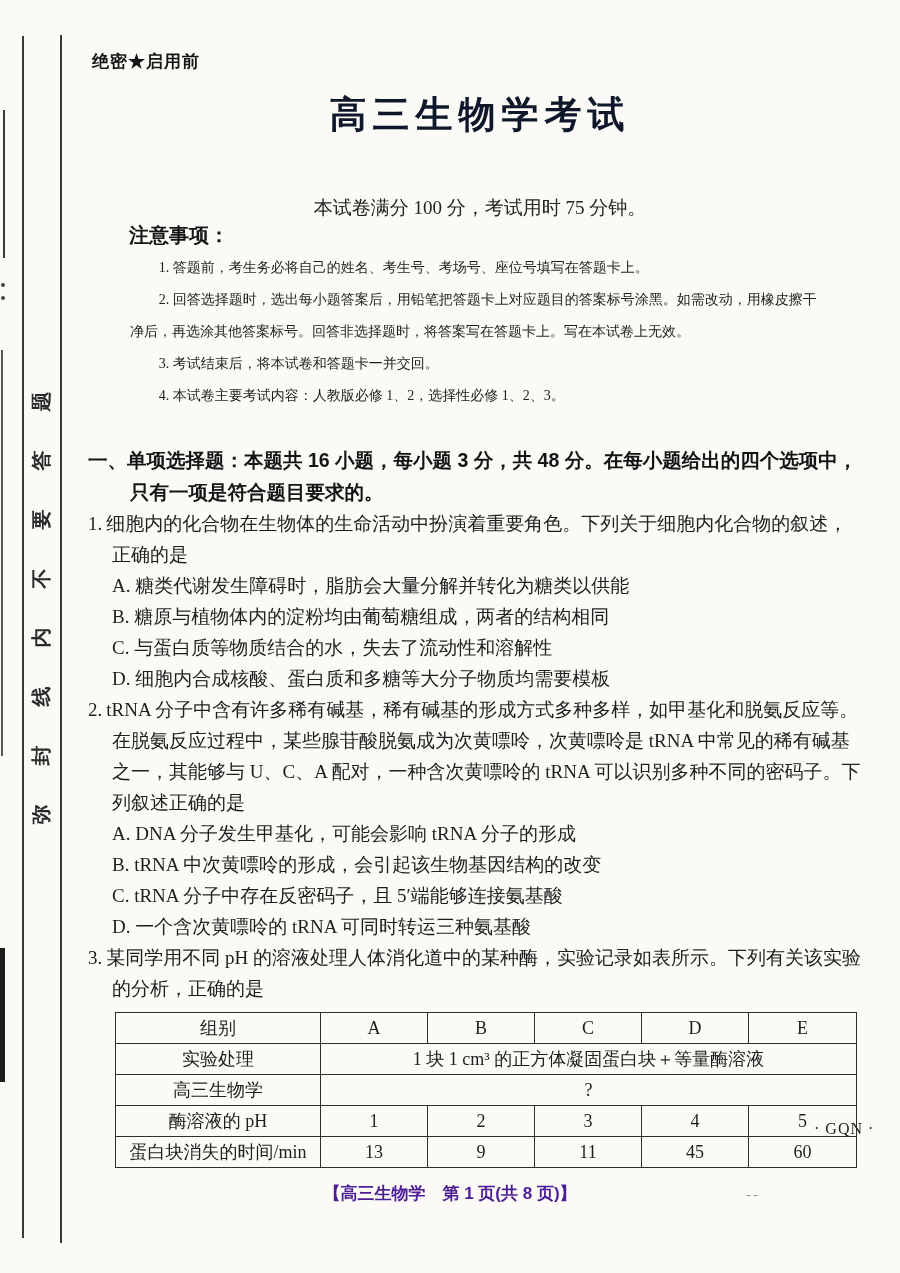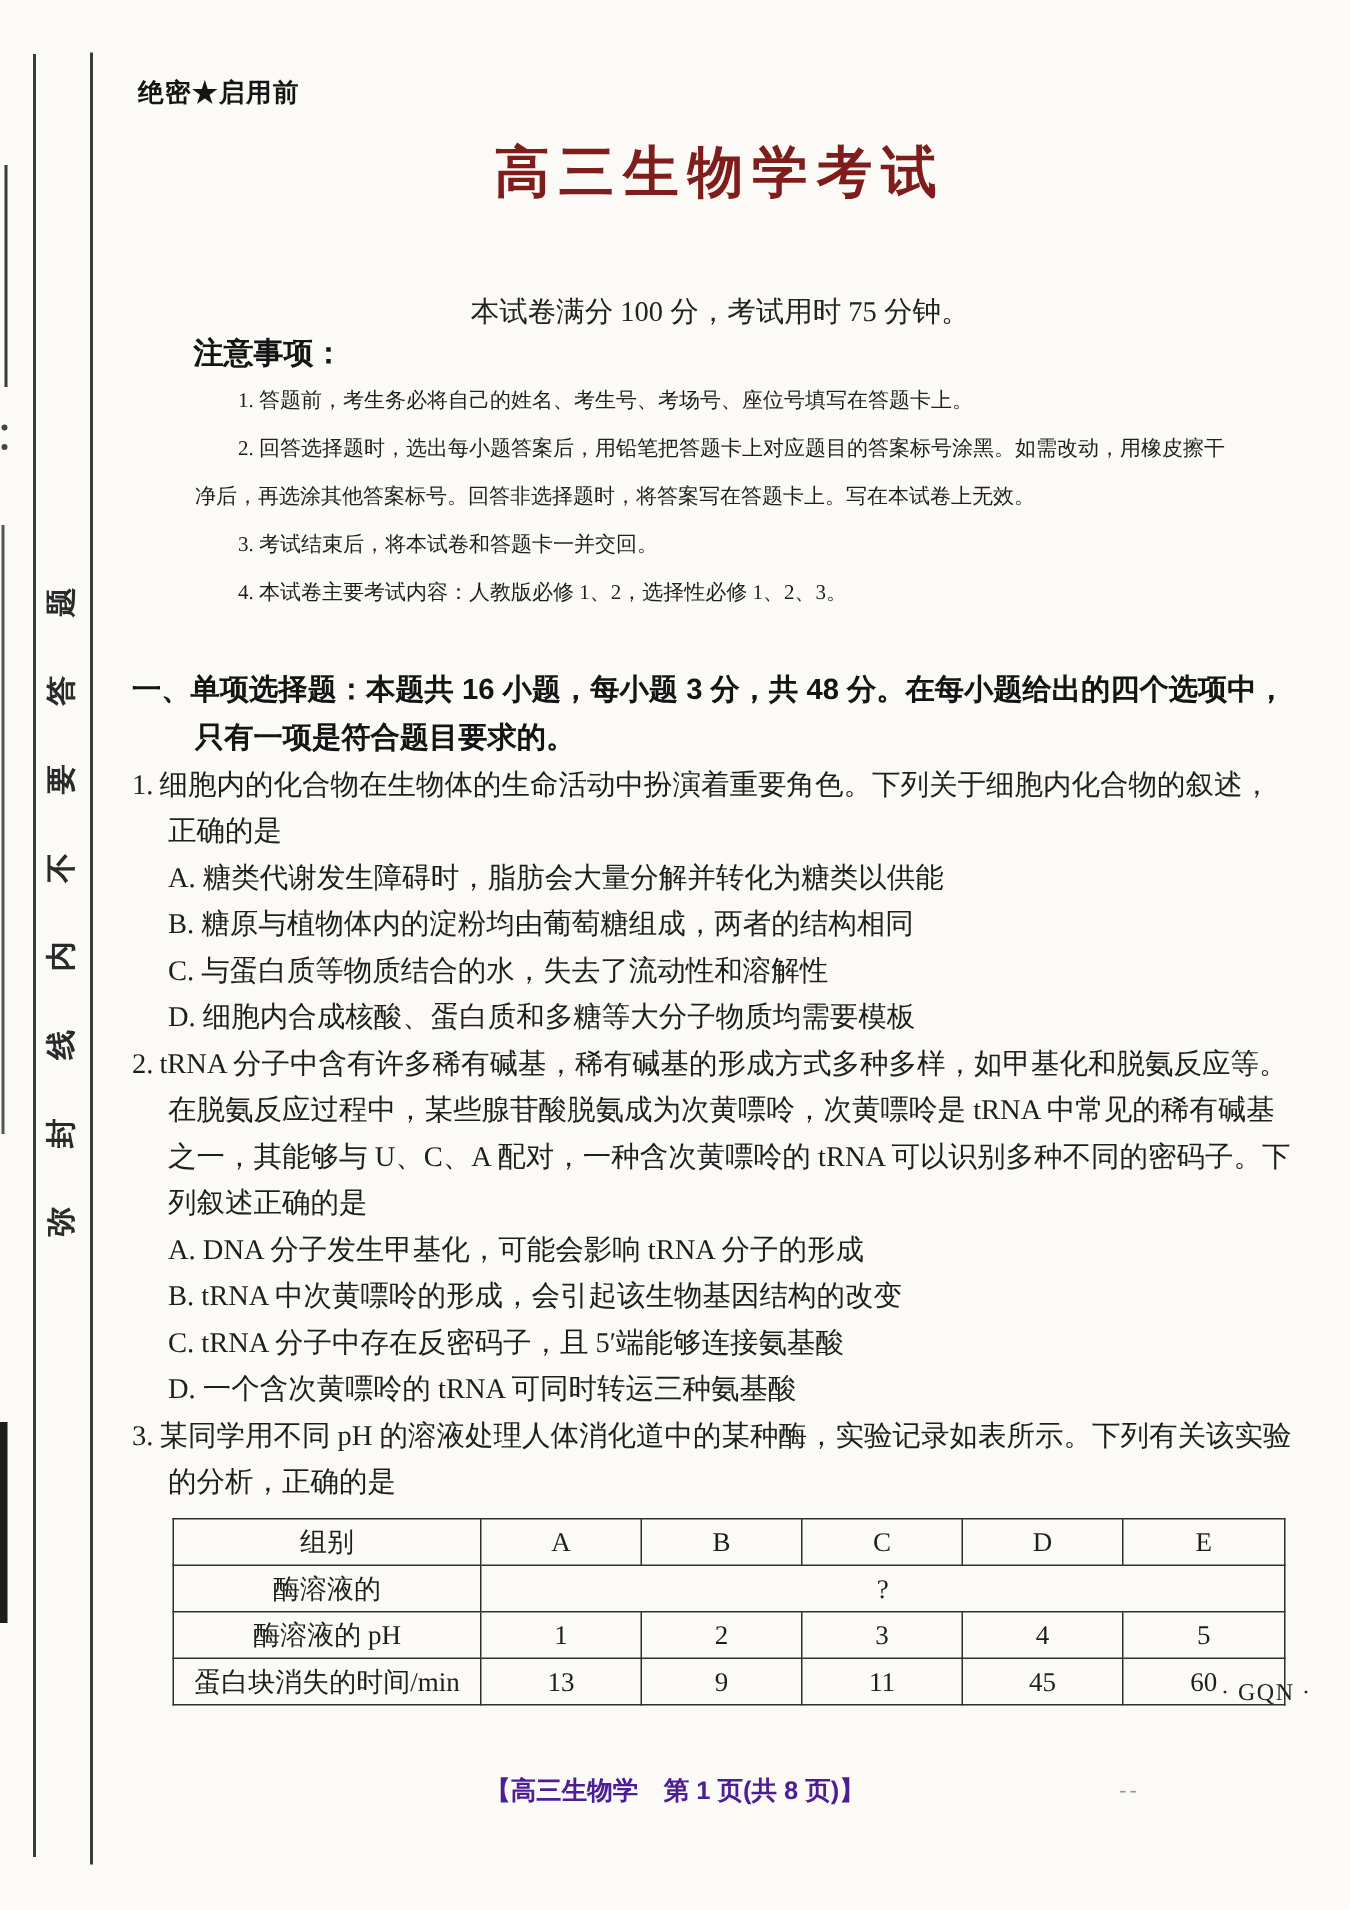--- a/index.html
+++ b/index.html
@@ -34,7 +34,7 @@
   .title-wrap { left:60px; right:0; top:90px; text-align:center; }
   .title {
     font-family:"Liberation Sans",sans-serif; font-weight:bold;
-    font-size:37px; letter-spacing:6px; color:#7f1d1d; margin:0; display:inline-block;
+    font-size:37px; letter-spacing:6px; color:#0f172a; margin:0; display:inline-block;
   }
   .subtitle-wrap { left:60px; right:0; top:195px; text-align:center; font-size:19px; color:#222; }
 

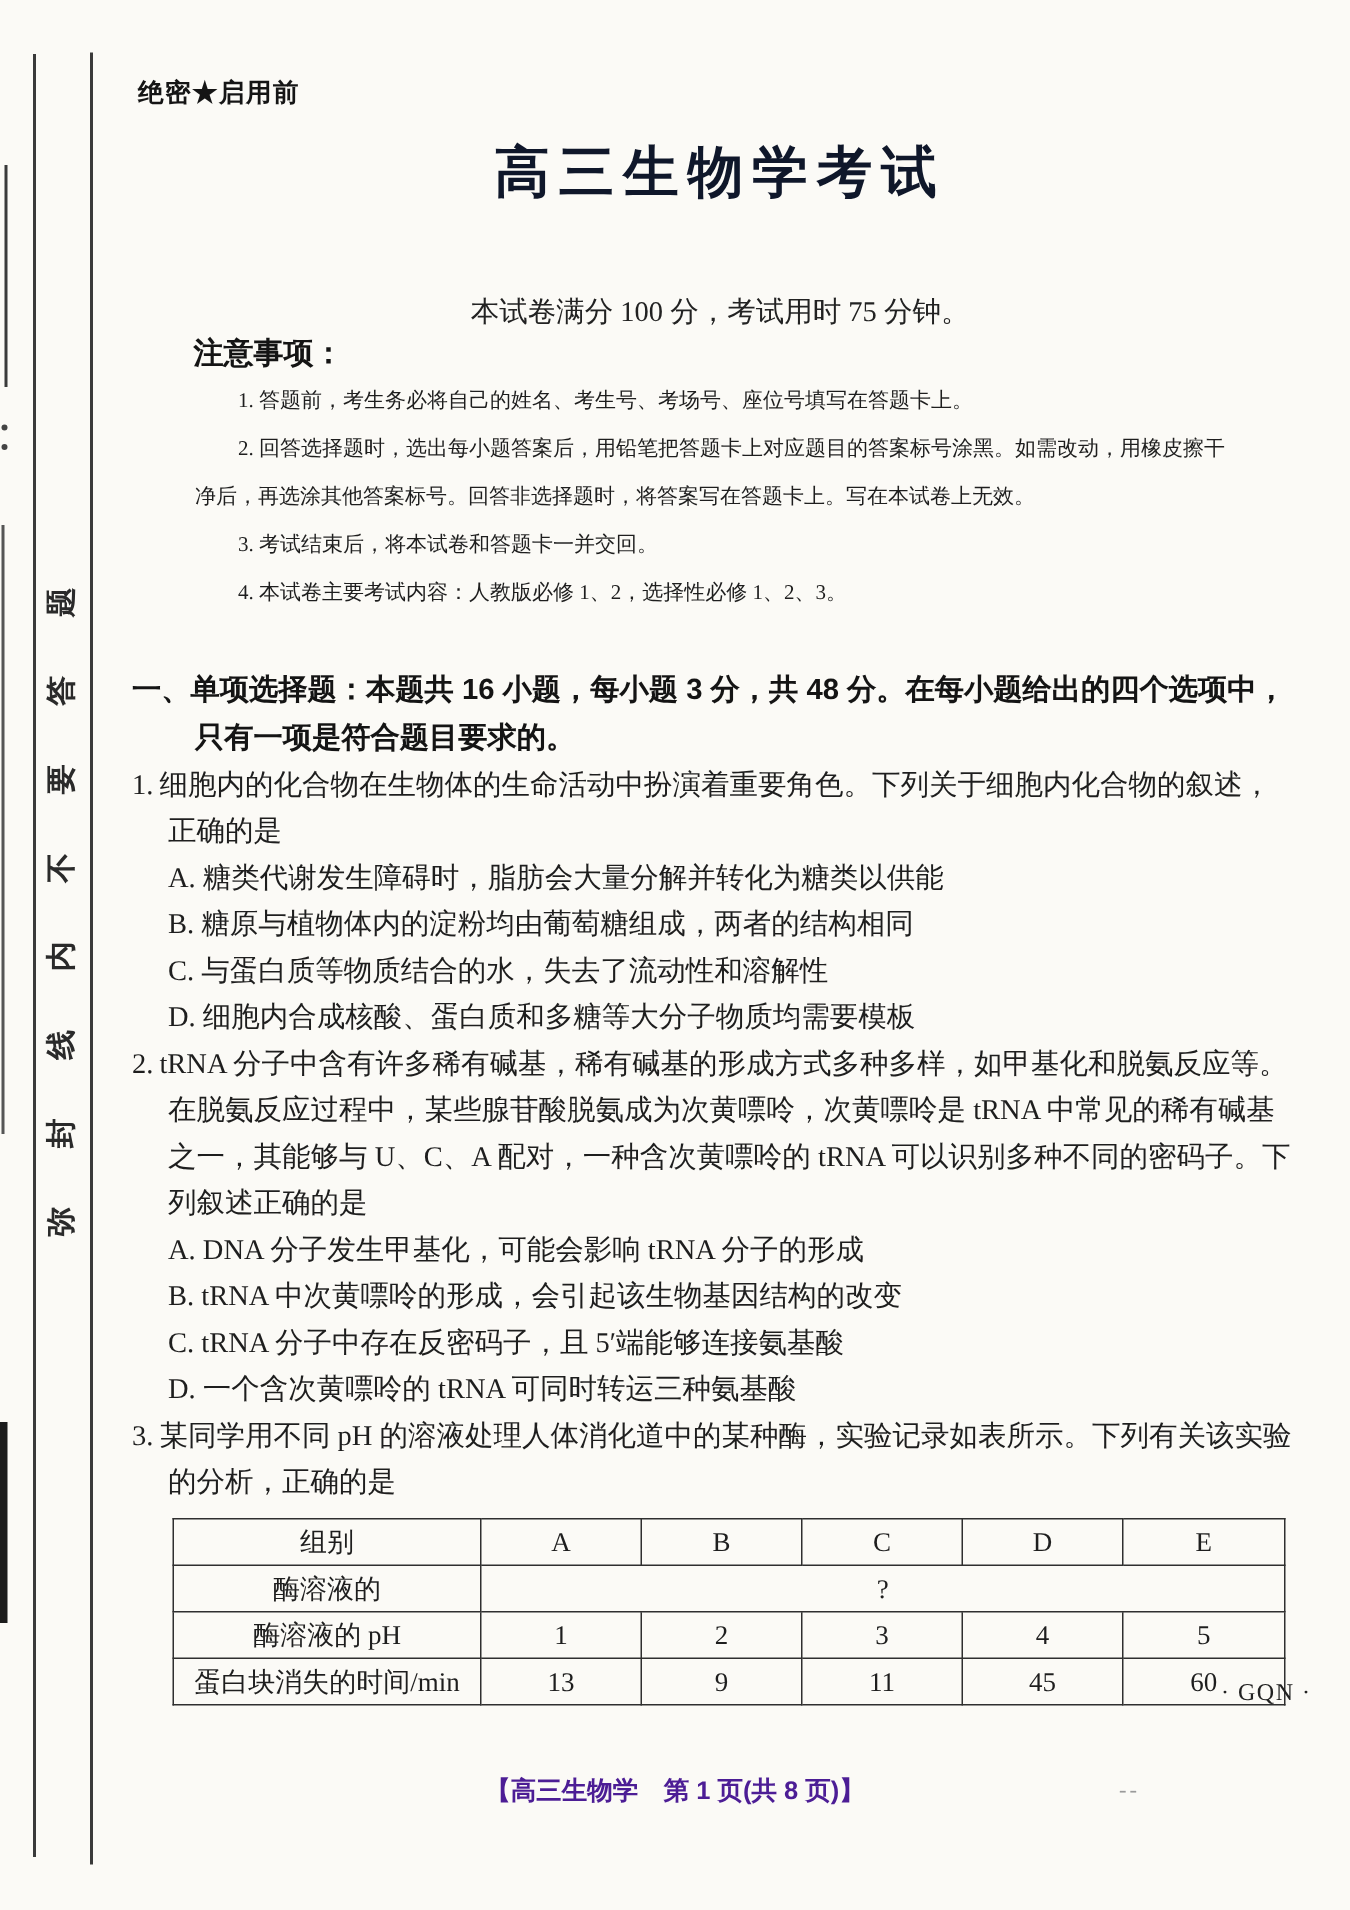--- a/index.html
+++ b/index.html
@@ -160,6 +160,10 @@
       <td>E</td>
     </tr>
     <tr>
+      <td>实验处理</td>
+      <td colspan="5">1 块 1 cm³ 的正方体凝固蛋白块＋等量酶溶液</td>
+    </tr>
+    <tr>
       <td>酶溶液的</td>
       <td colspan="5">?</td>
     </tr>

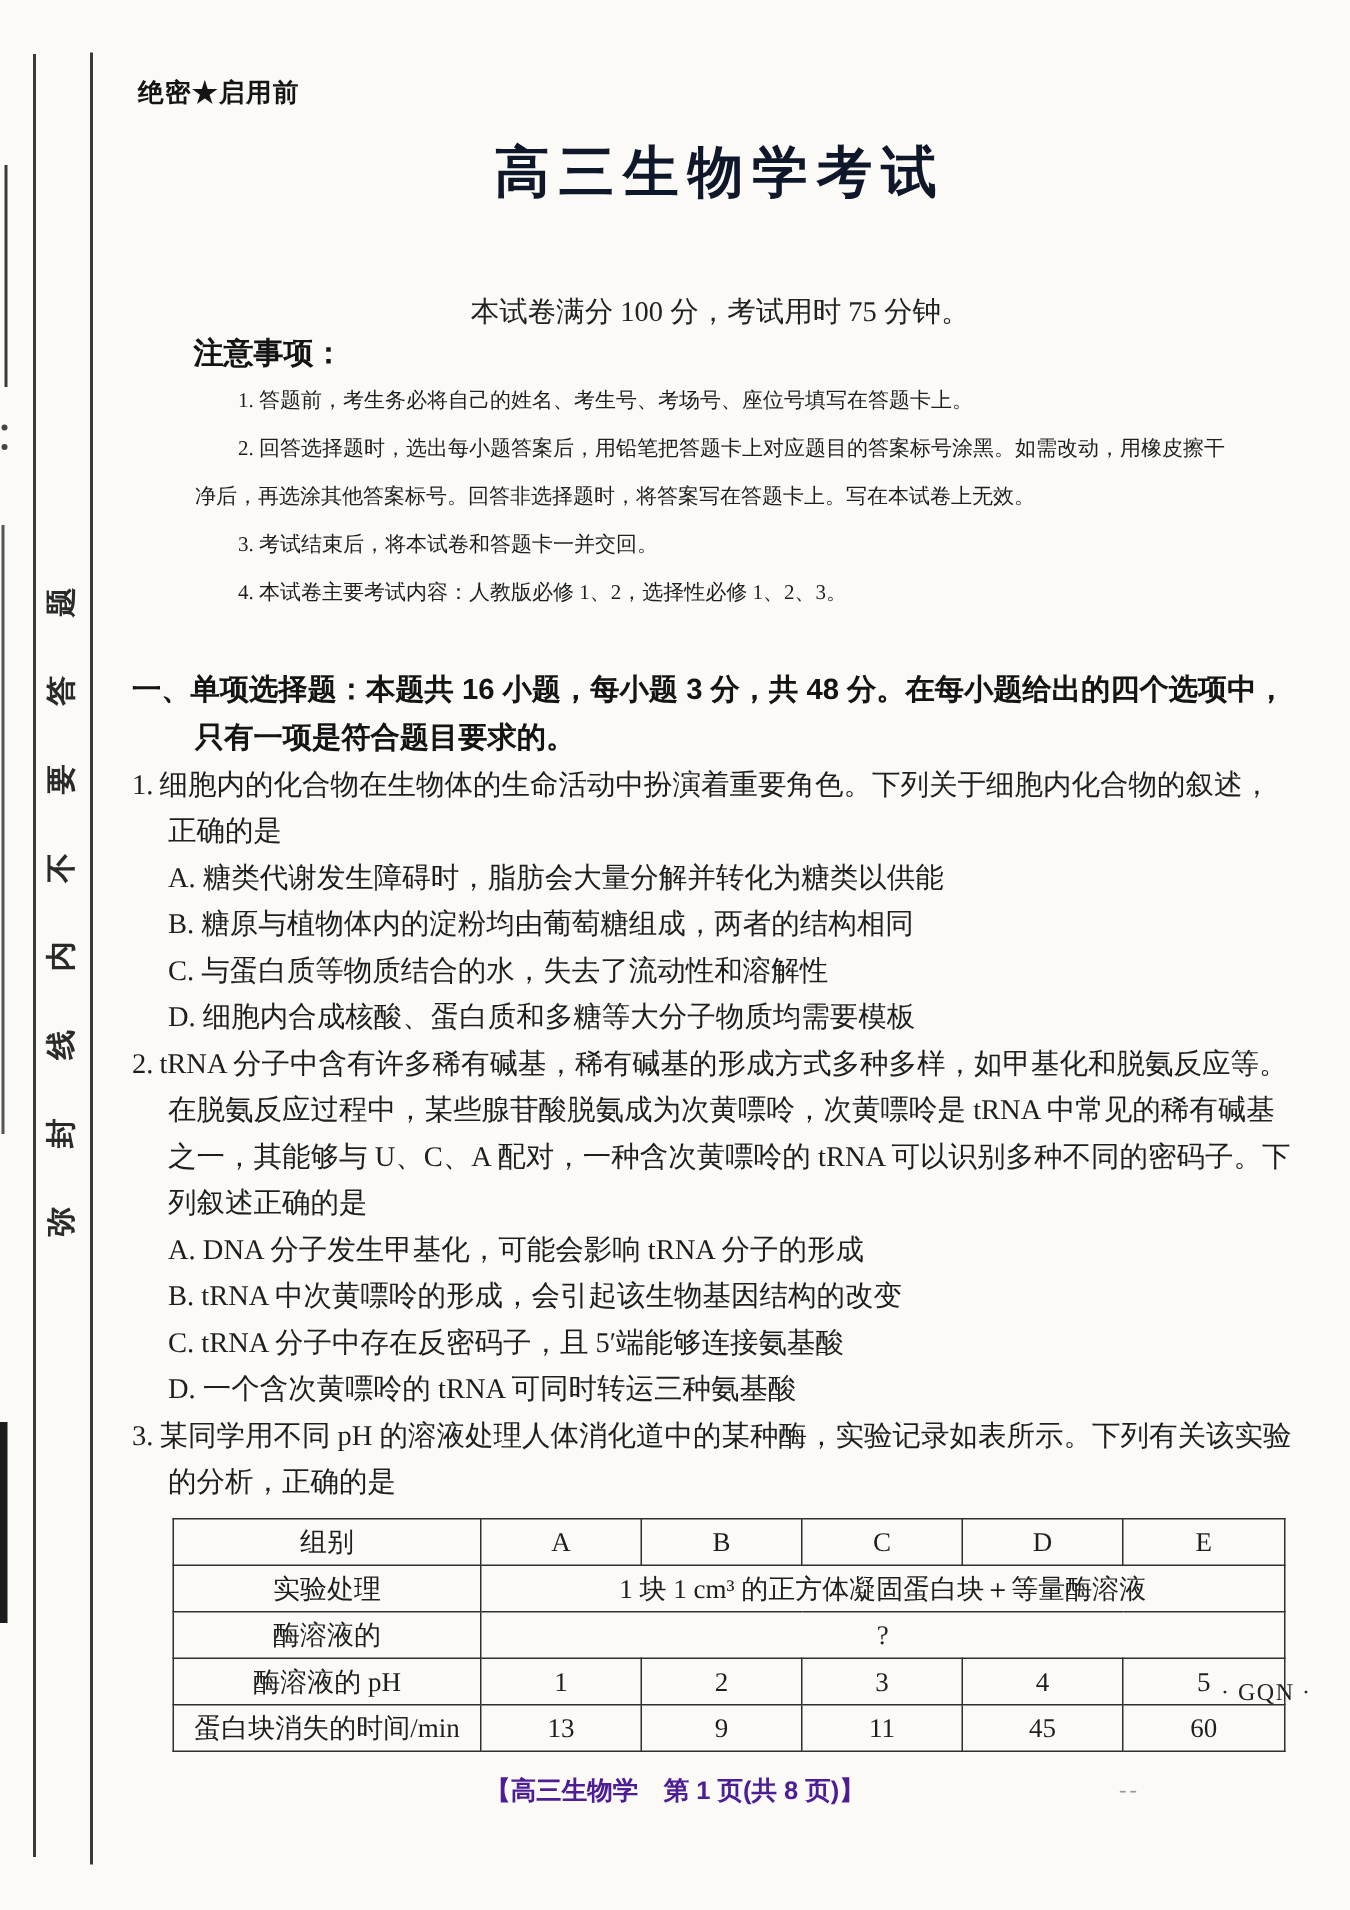--- a/index.html
+++ b/index.html
@@ -164,7 +164,7 @@
       <td colspan="5">1 块 1 cm³ 的正方体凝固蛋白块＋等量酶溶液</td>
     </tr>
     <tr>
-      <td>酶溶液的</td>
+      <td>高三生物学</td>
       <td colspan="5">?</td>
     </tr>
     <tr>

